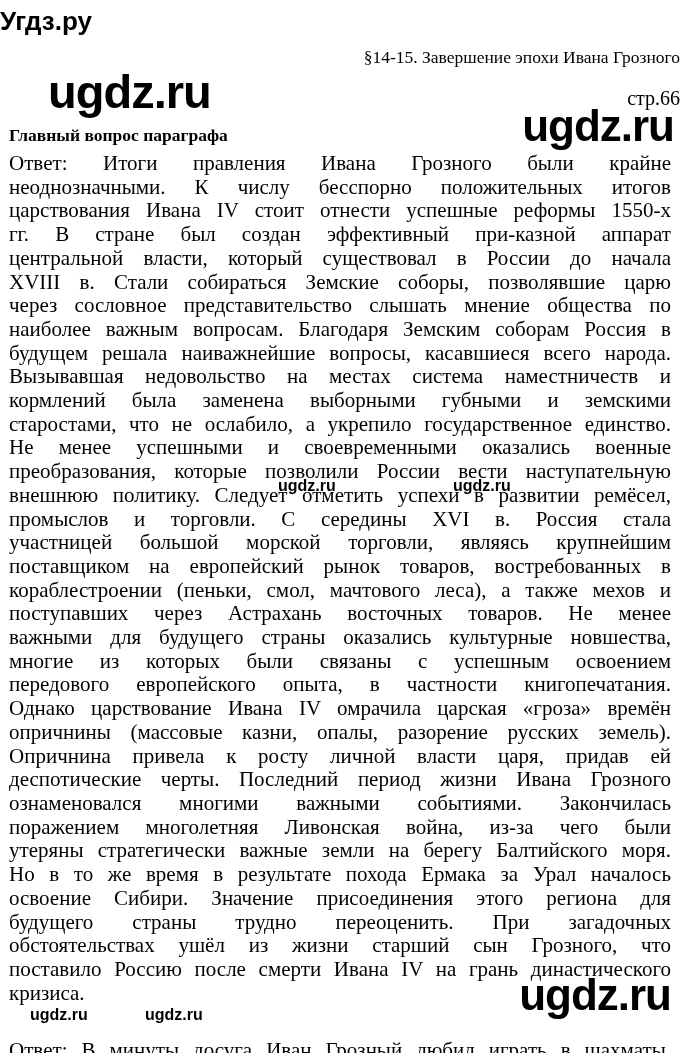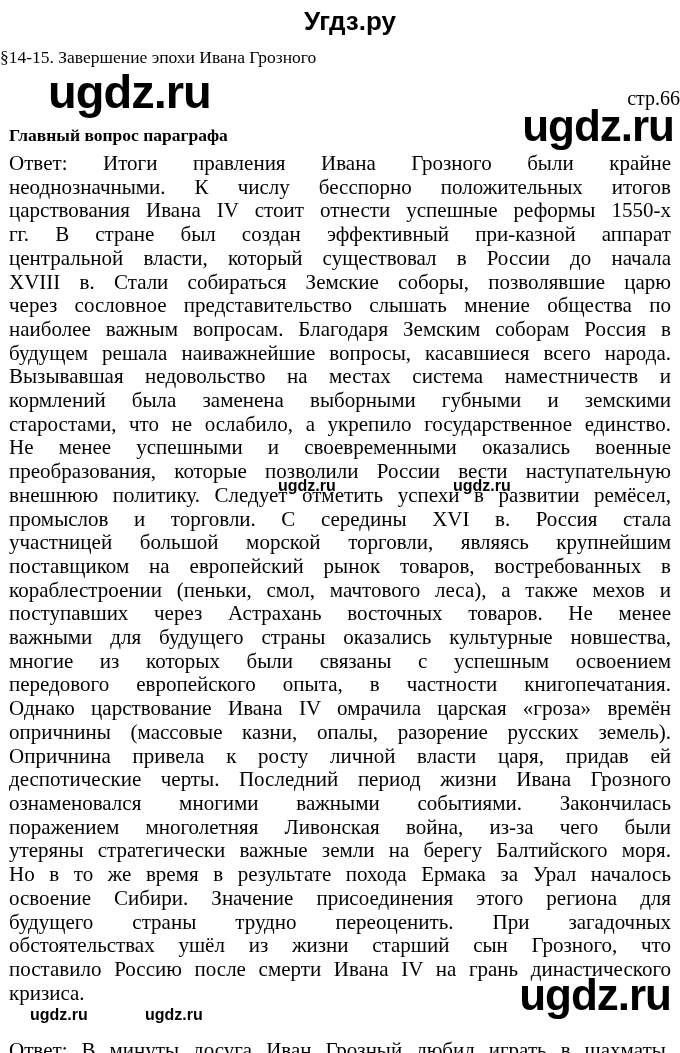--- a/index.html
+++ b/index.html
@@ -16,13 +16,12 @@
   }
   .site-header {
     margin: 6px 0 0 0;
-    text-align: center;
+    text-align: left;
     font-family: "Liberation Sans", sans-serif;
     font-weight: 700;
     font-size: 26px;
     line-height: 30px;
     color: #000000;
-    padding-left: 20px;
   }
   .doc-title {
     margin: 10px 0 0 0;

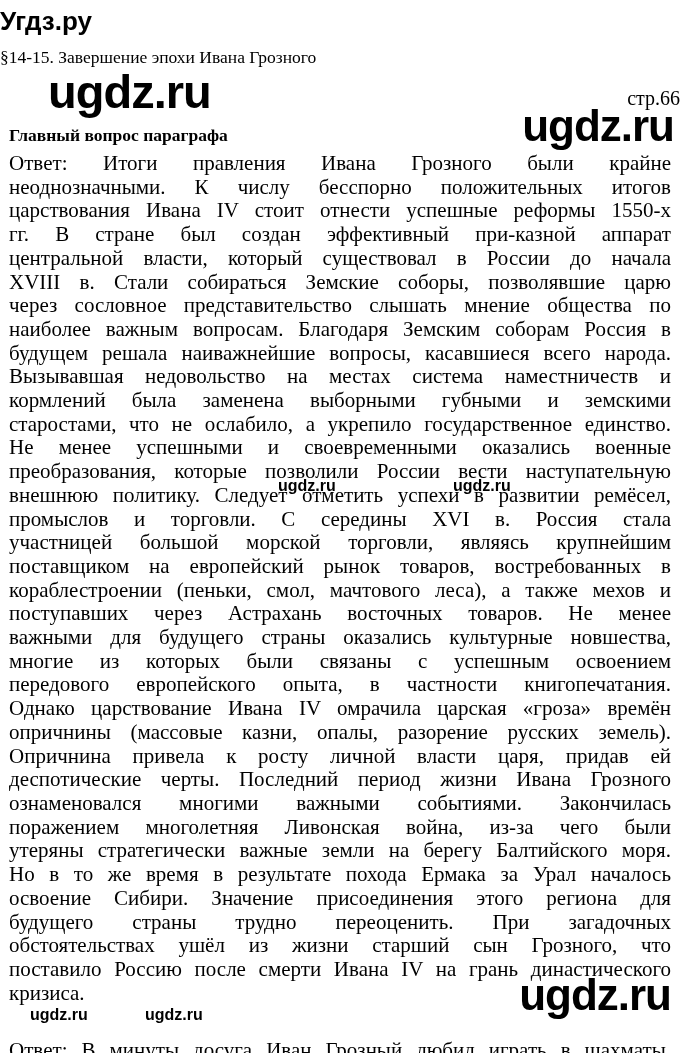--- a/index.html
+++ b/index.html
@@ -25,7 +25,7 @@
   }
   .doc-title {
     margin: 10px 0 0 0;
-    text-align: left;
+    text-align: right;
     font-weight: 400;
     font-size: 17.5px;
     line-height: 22px;

